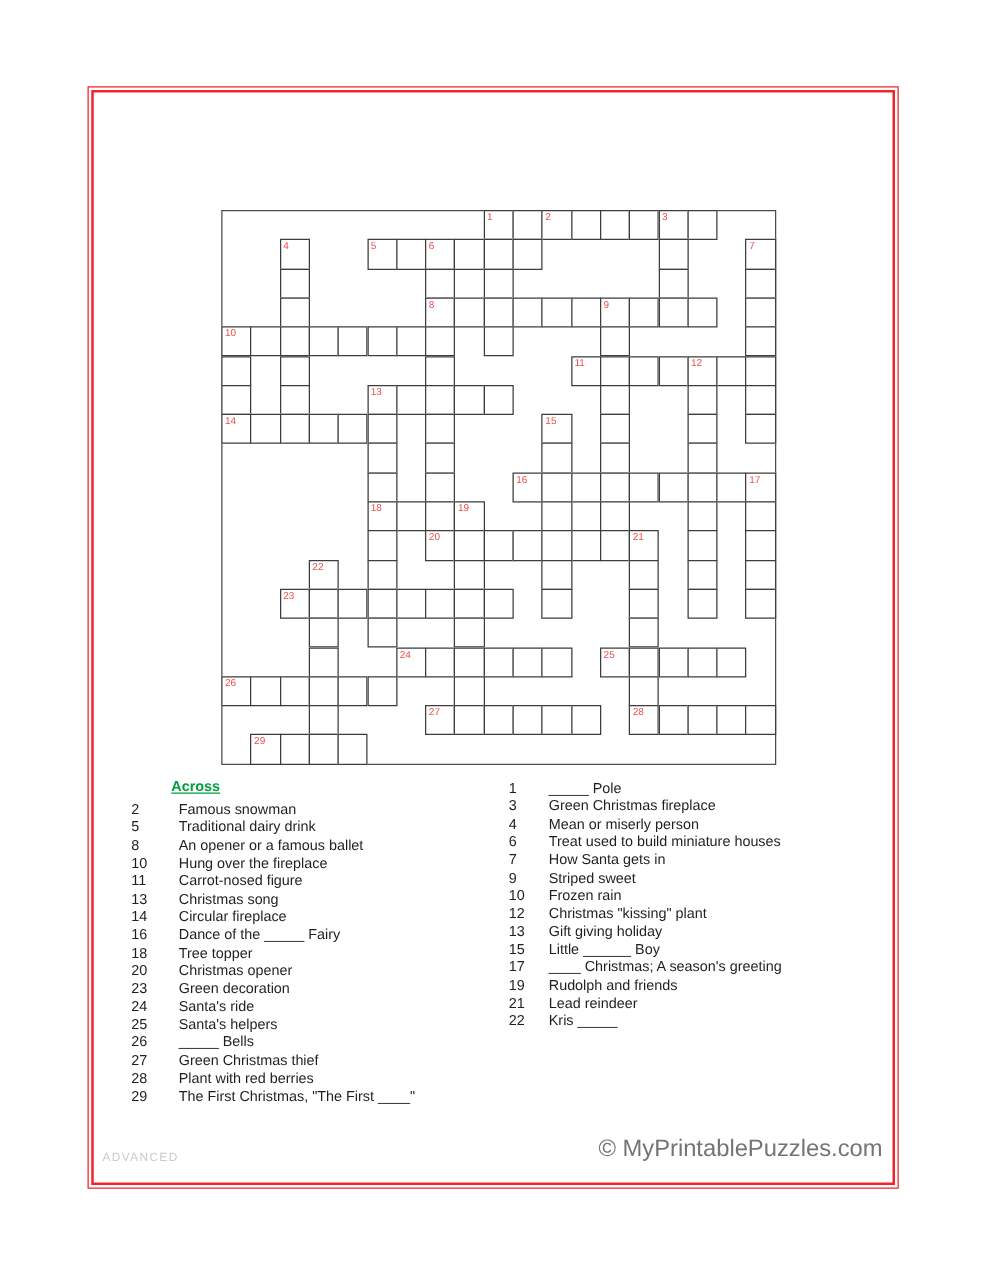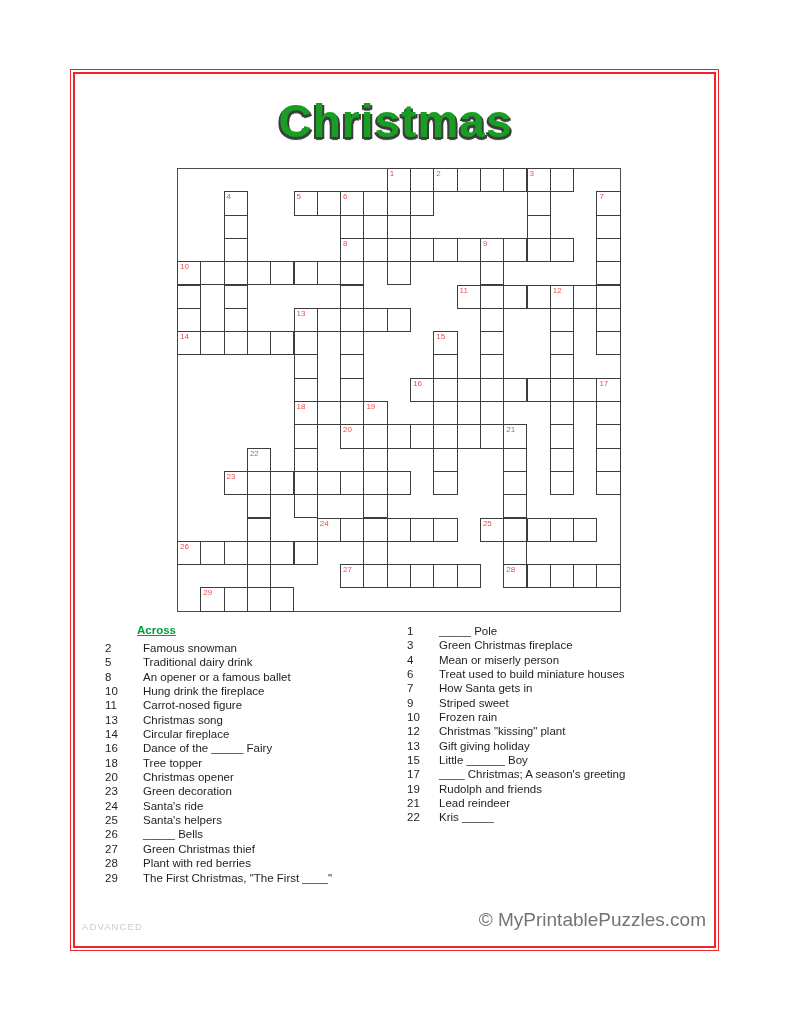--- a/index.html
+++ b/index.html
@@ -68,7 +68,6 @@
     <div class="frame-inner"></div>
   </div>
 
-  <div class="title">Christmas</div>
 
   <div class="grid" style="left: 177px; top: 168px; width: 443.7px; height: 443.7px;">
     <div class="grid-outline"></div>

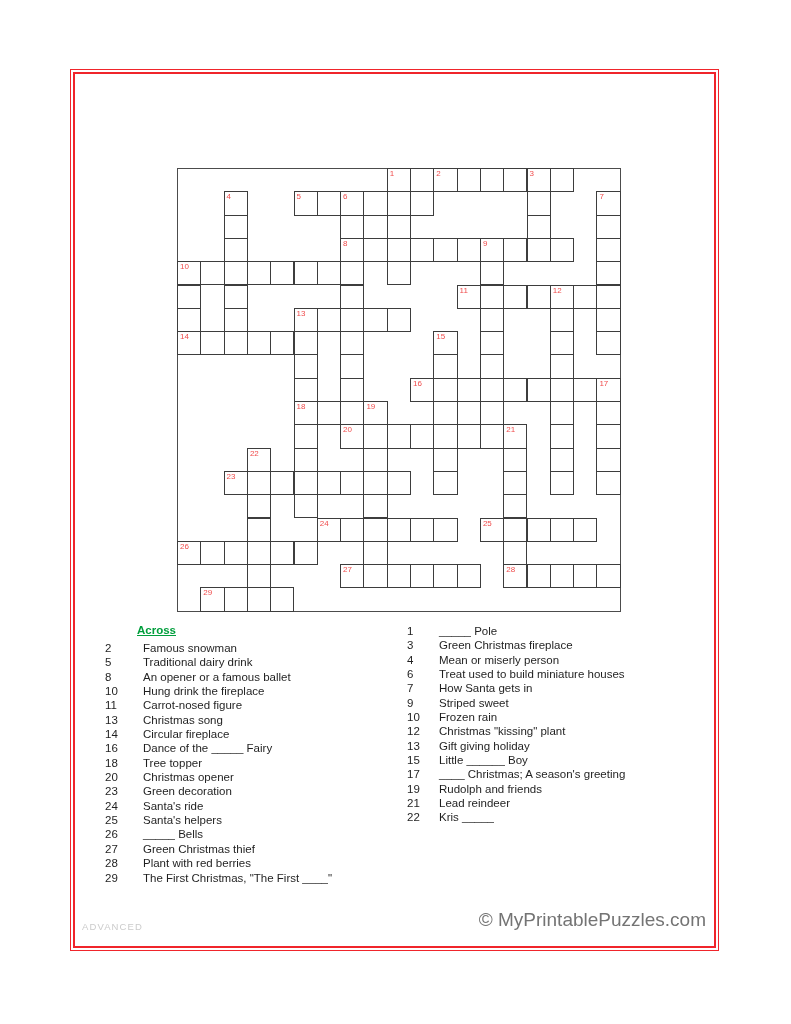--- a/index.html
+++ b/index.html
@@ -318,7 +318,7 @@
         </div>
         <div class="clue">
           <span class="cnum">10</span>
-          <span class="ctext">Hung drink the fireplace</span>
+          <span class="ctext">Hung over the fireplace</span>
         </div>
         <div class="clue">
           <span class="cnum">11</span>

